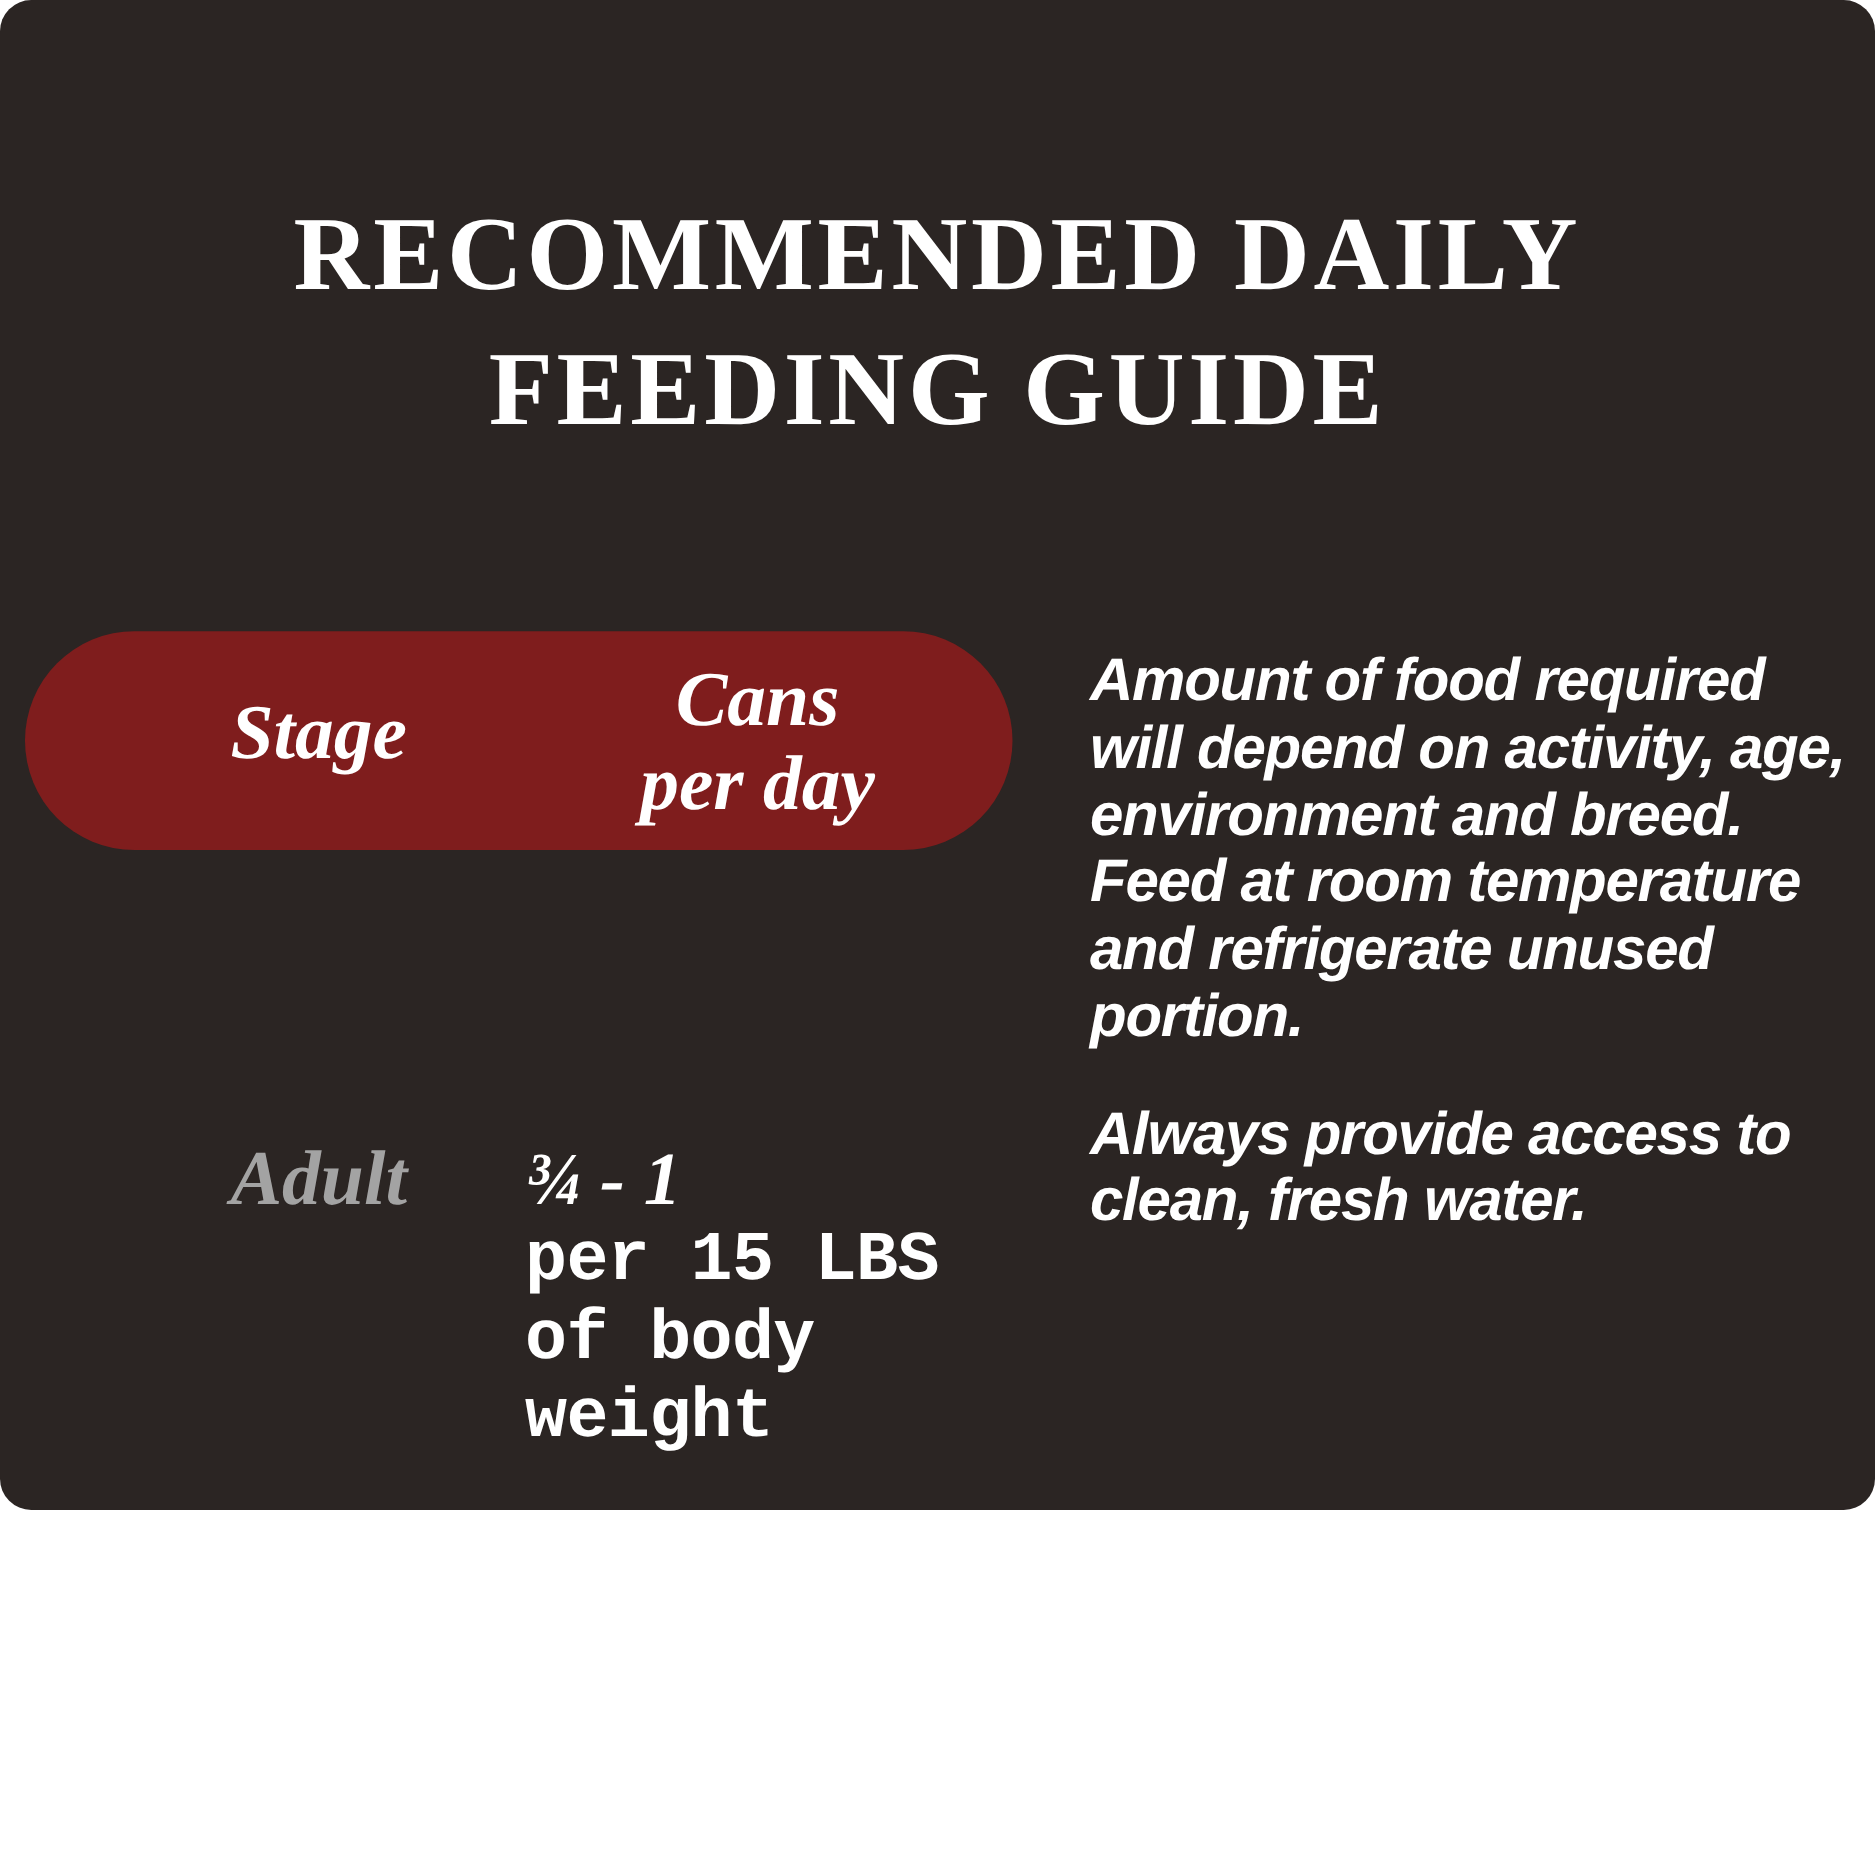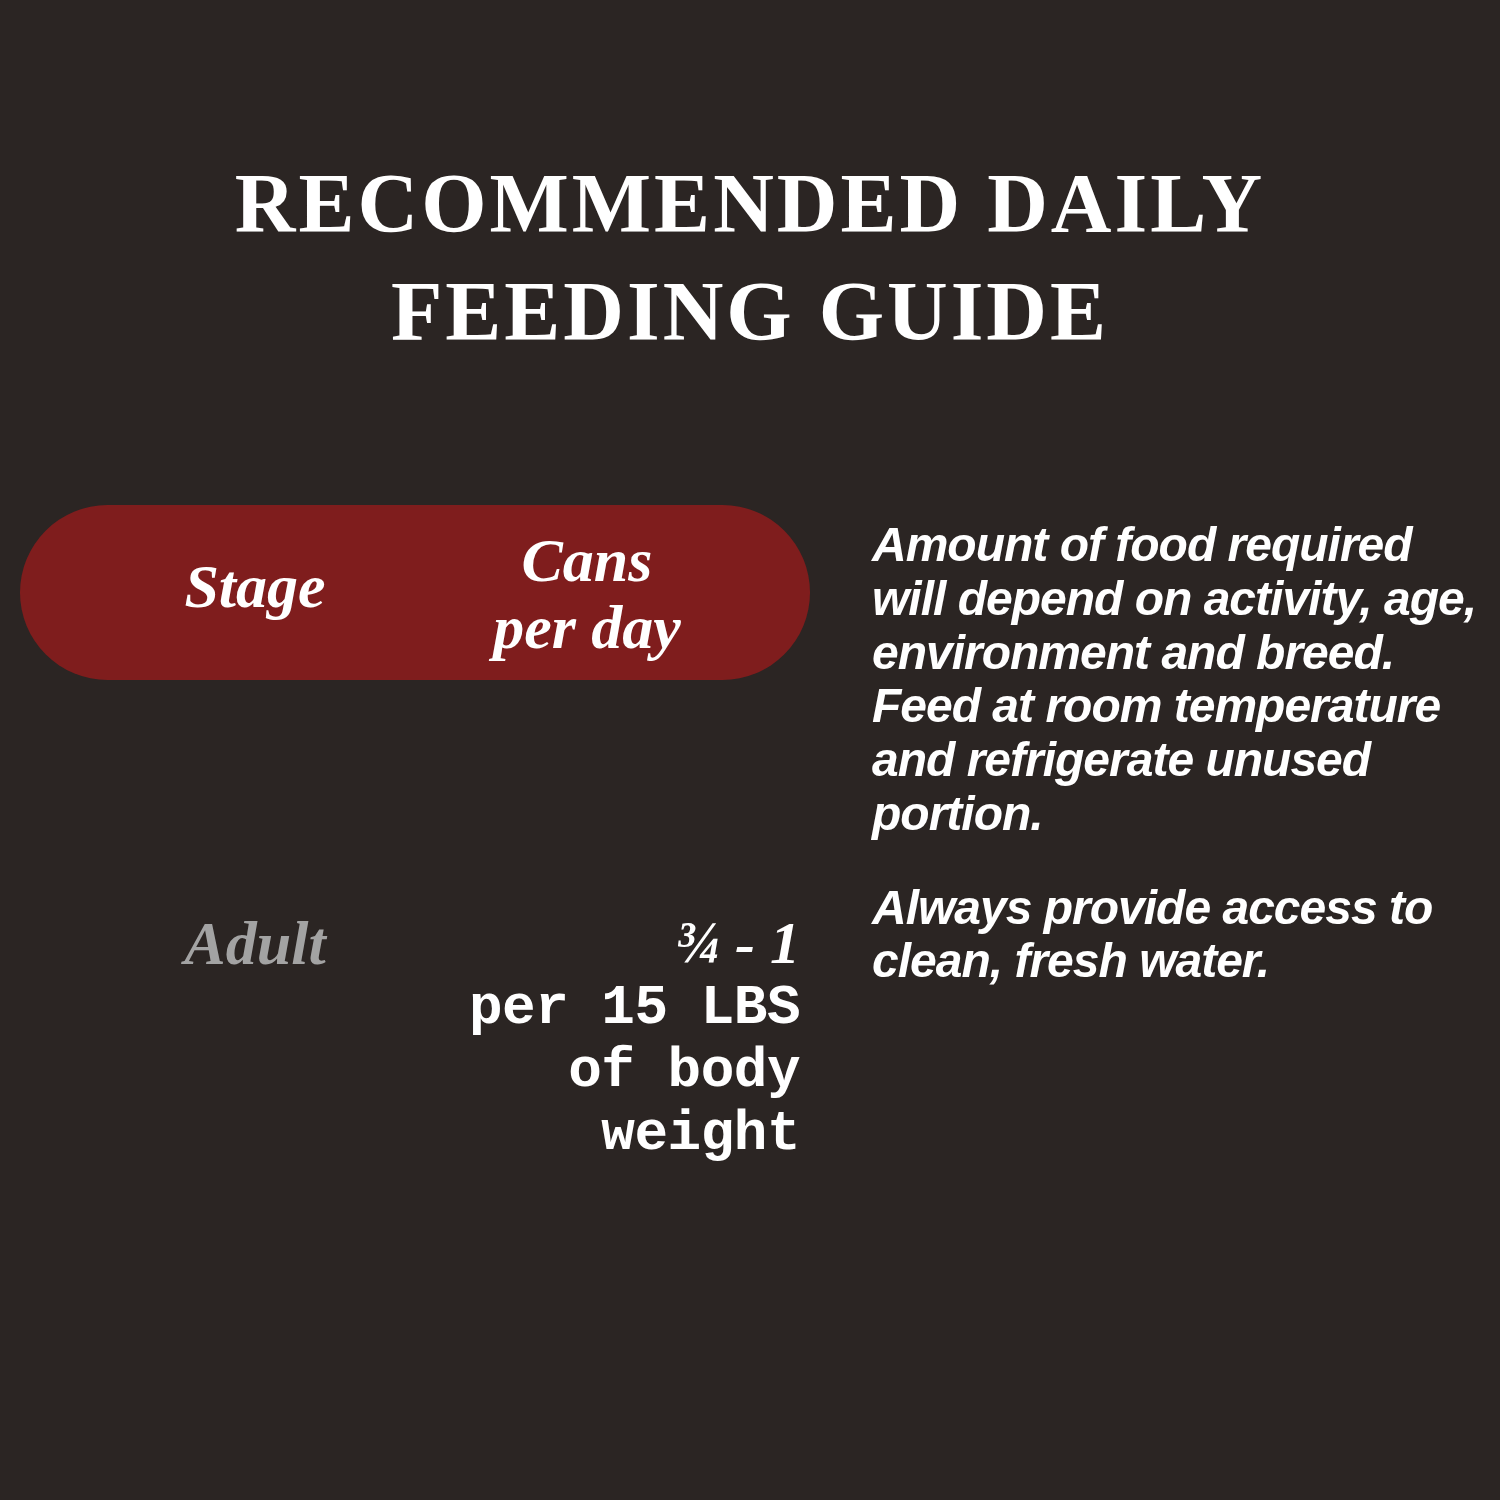--- a/index.html
+++ b/index.html
@@ -10,10 +10,11 @@
   #page {
     position: relative;
     width: 1500px;
-    height: 1500px;
+    height: 1208px;
     background: #ffffff;
     overflow: hidden;
     font-family: "Liberation Sans", sans-serif;
+    border-radius: 25px;
   }
   .panel {
     position: absolute;

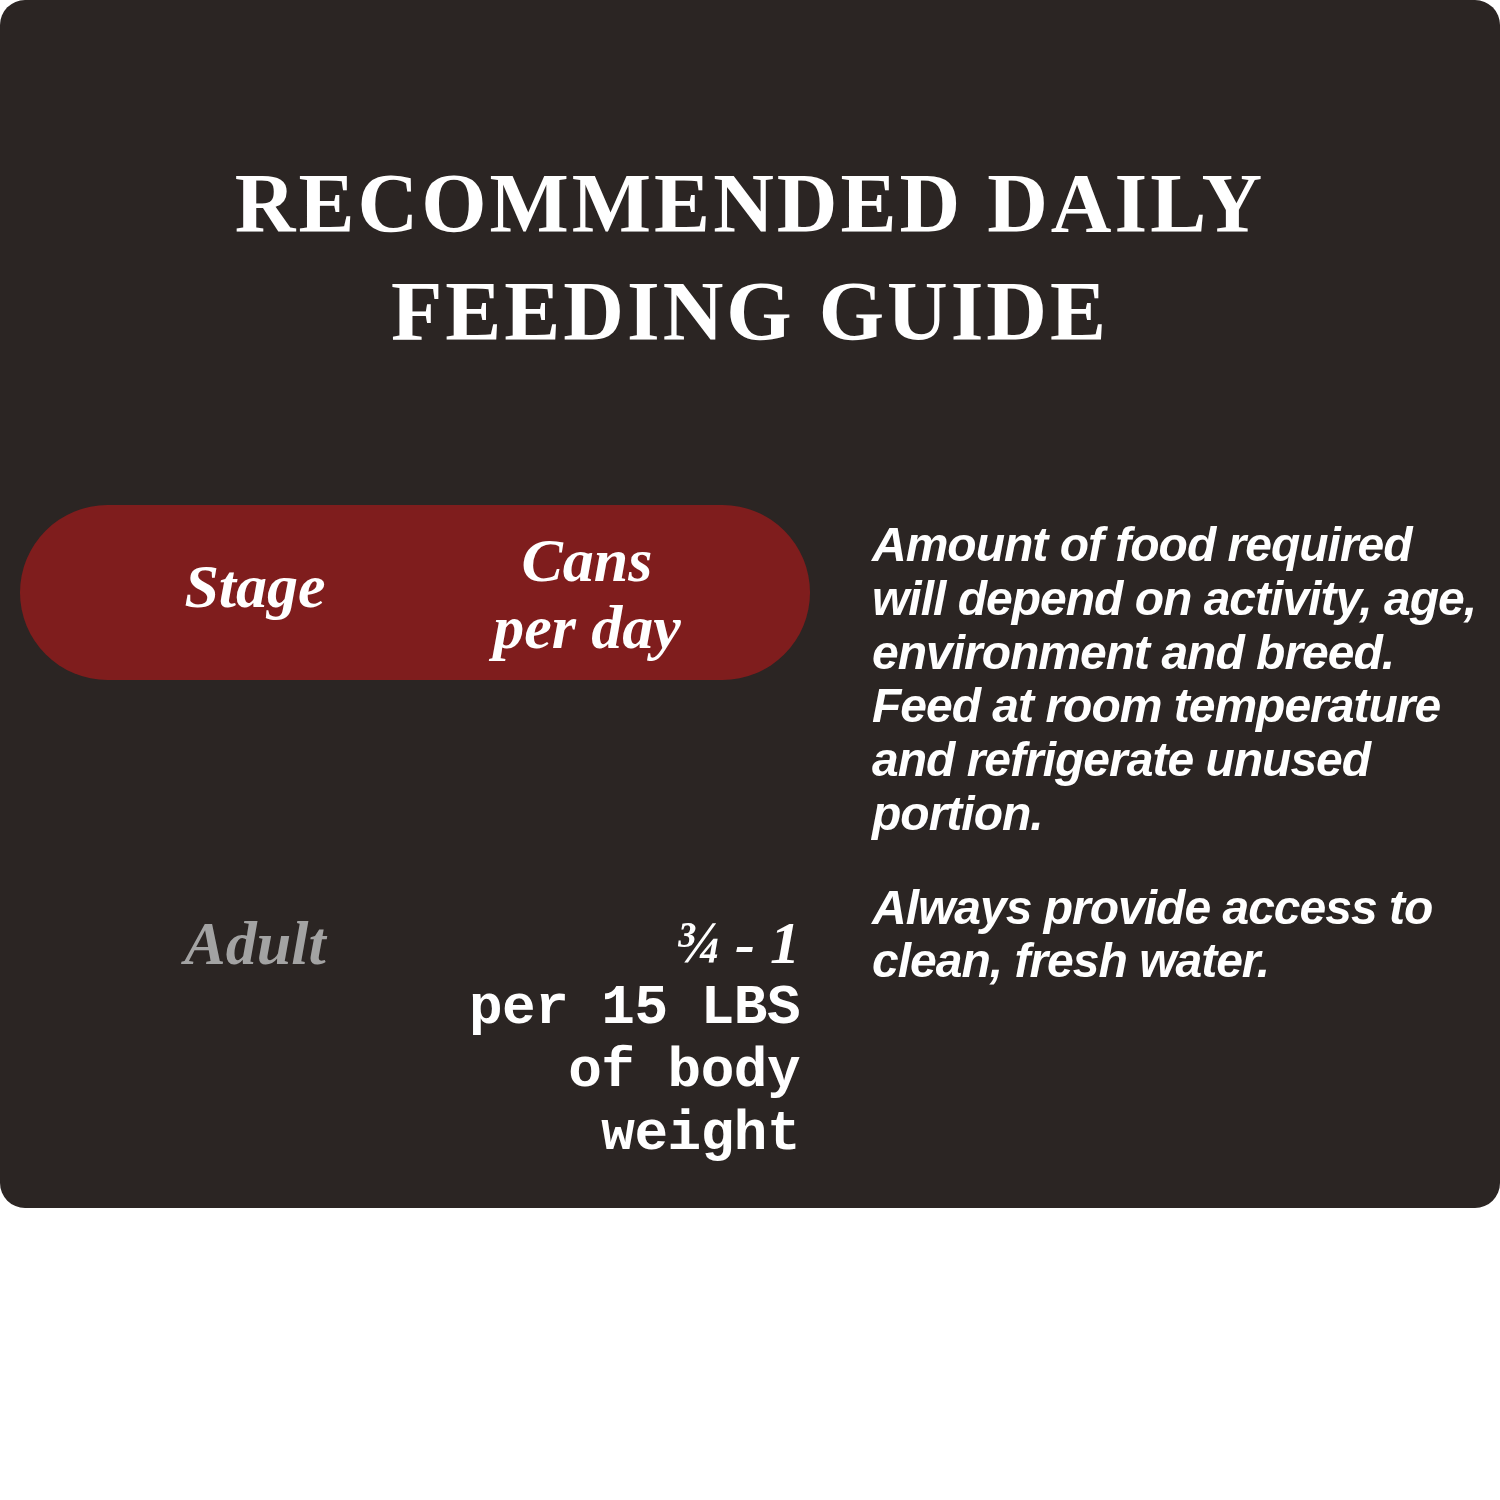--- a/index.html
+++ b/index.html
@@ -71,7 +71,7 @@
   }
   .pill-cans {
     position: absolute;
-    left: 397px;
+    left: 416px;
     top: 22px;
     width: 340px;
     text-align: center;

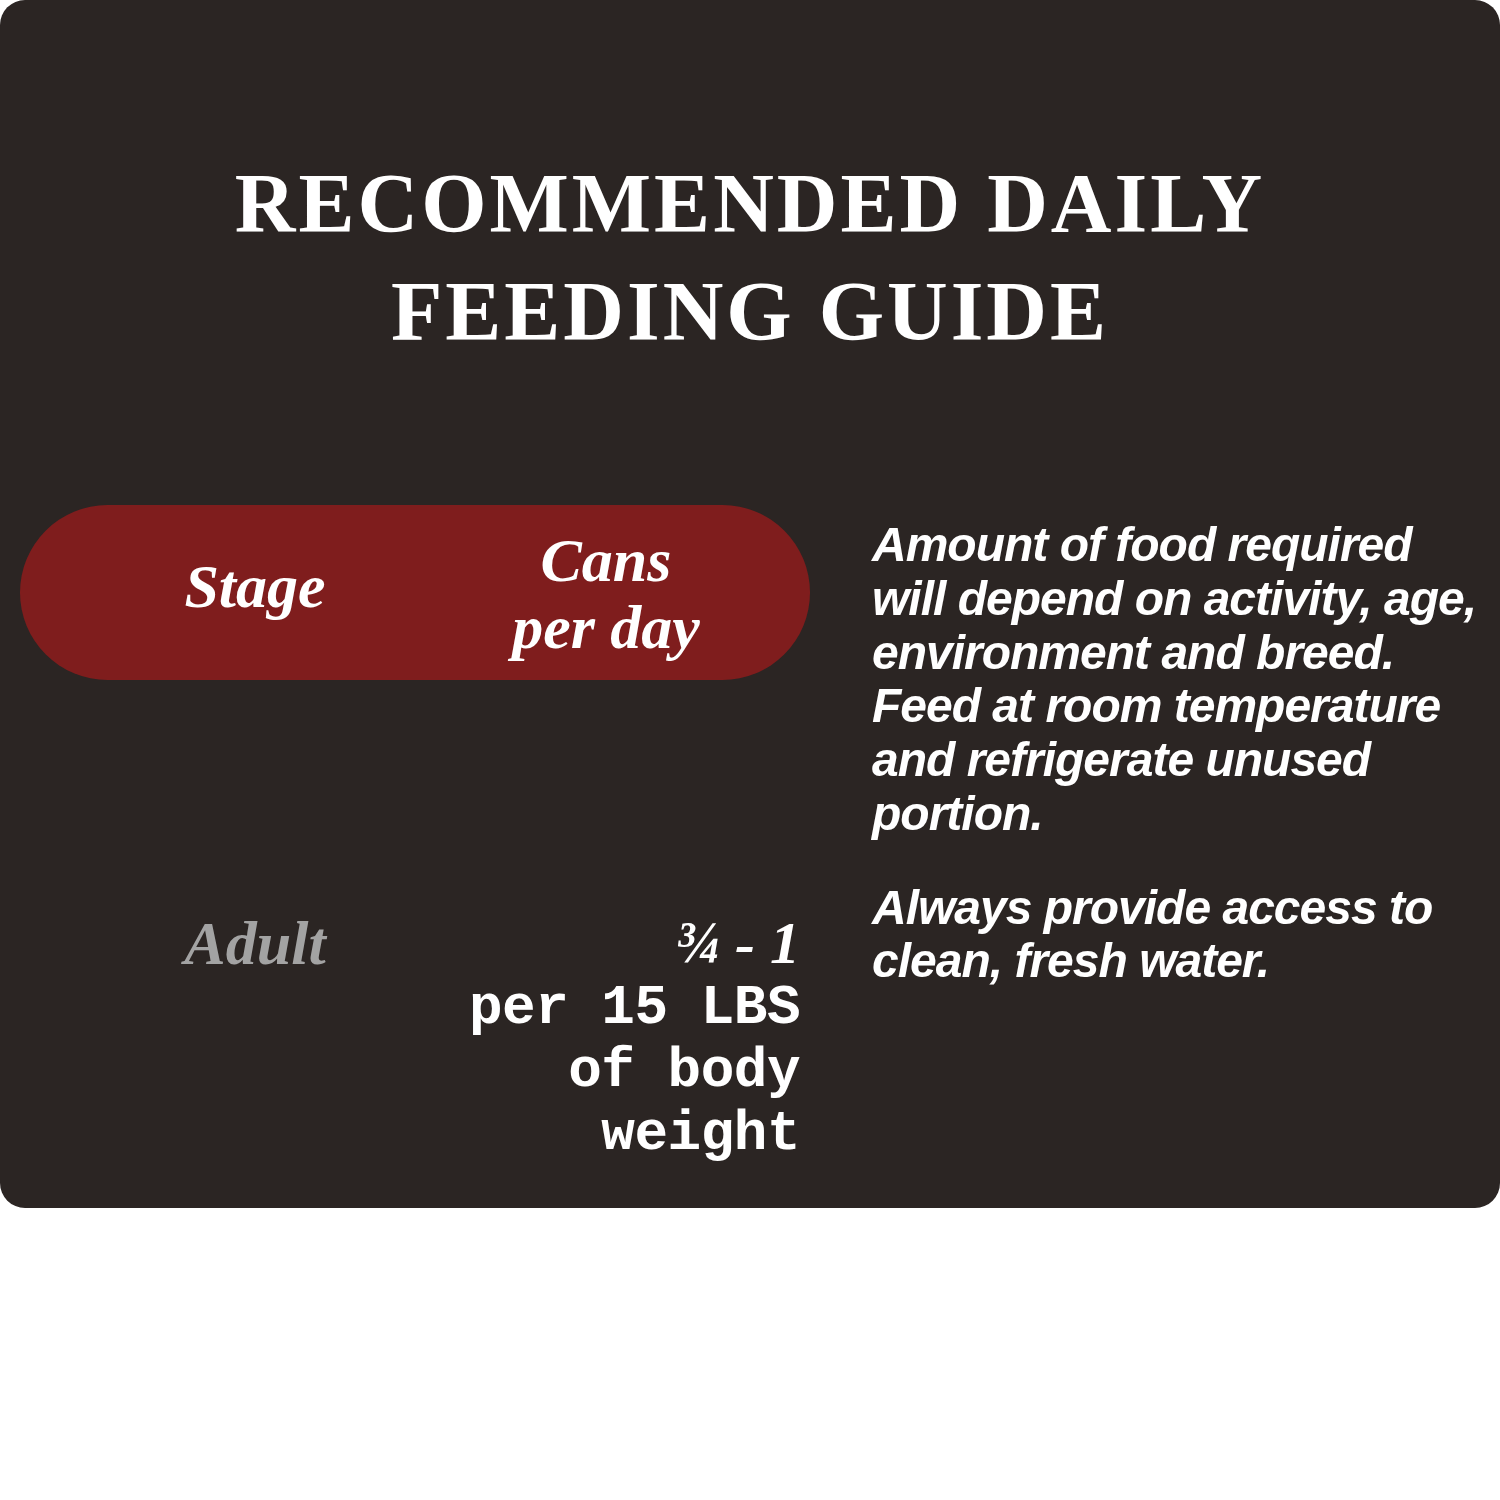--- a/index.html
+++ b/index.html
@@ -103,7 +103,7 @@
     position: absolute;
     left: 400px;
     width: 380px;
-    text-align: right;
+    text-align: left;
     color: #ffffff;
     line-height: 1.12;
   }

